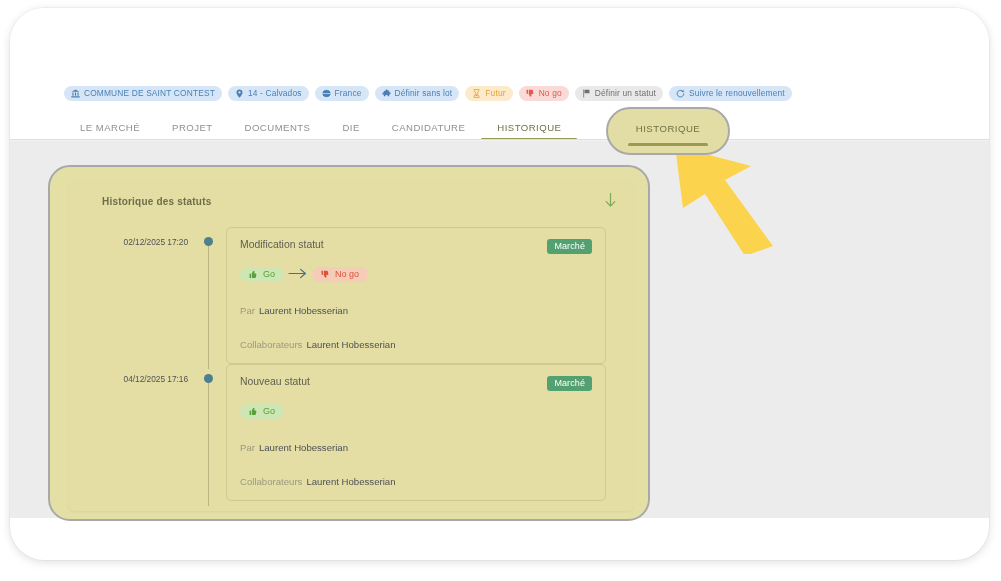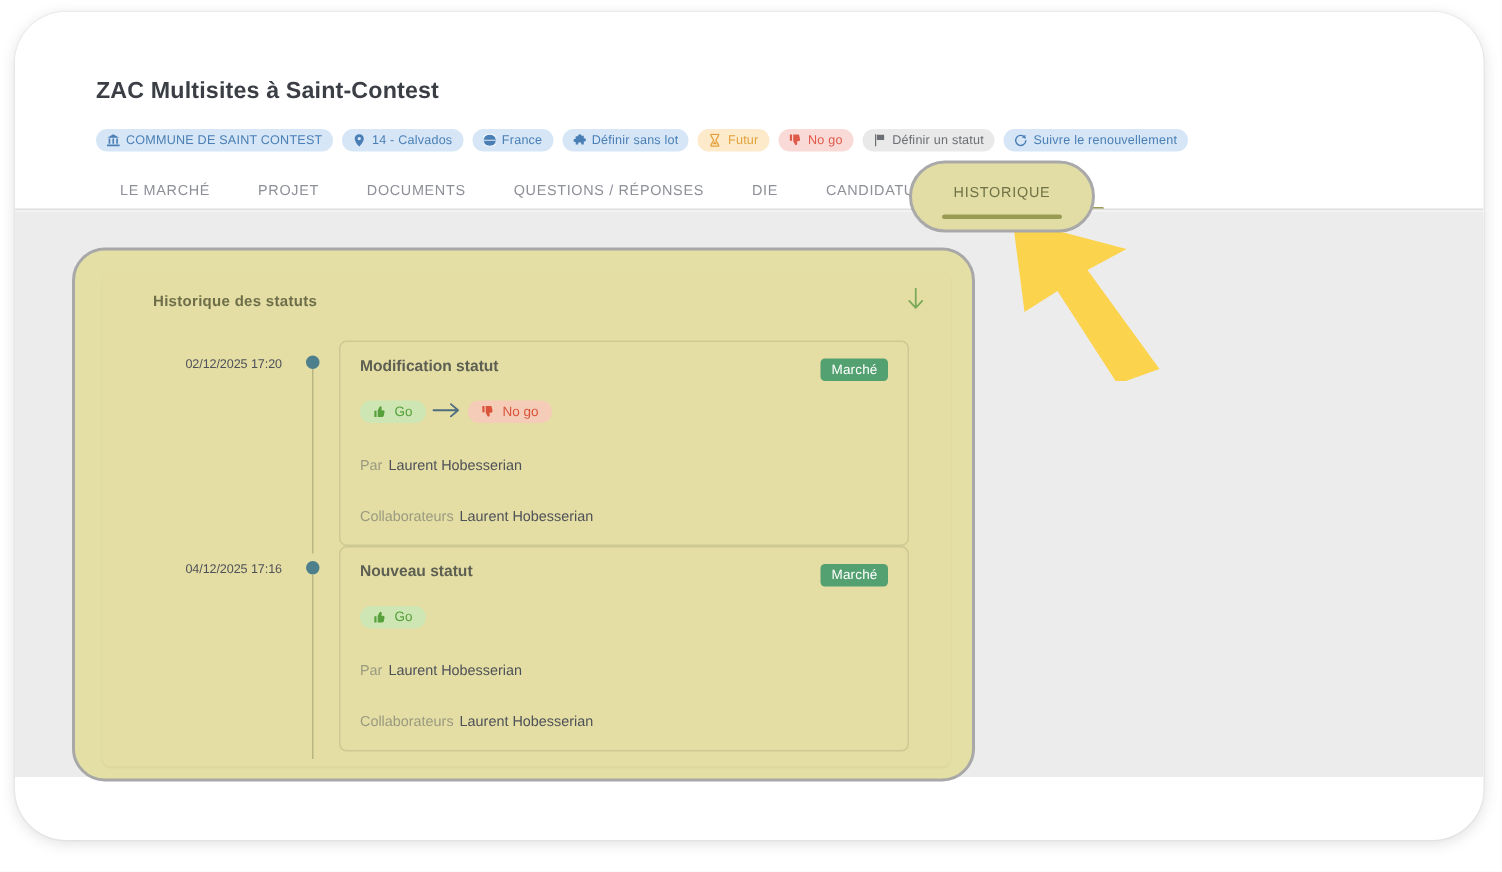--- a/index.html
+++ b/index.html
@@ -272,7 +272,6 @@
 
   <div id="page-head">
 
-    <div id="page-title">ZAC Multisites à Saint-Contest</div>
 
     <div id="badge-row">
         <div class="badge blue">

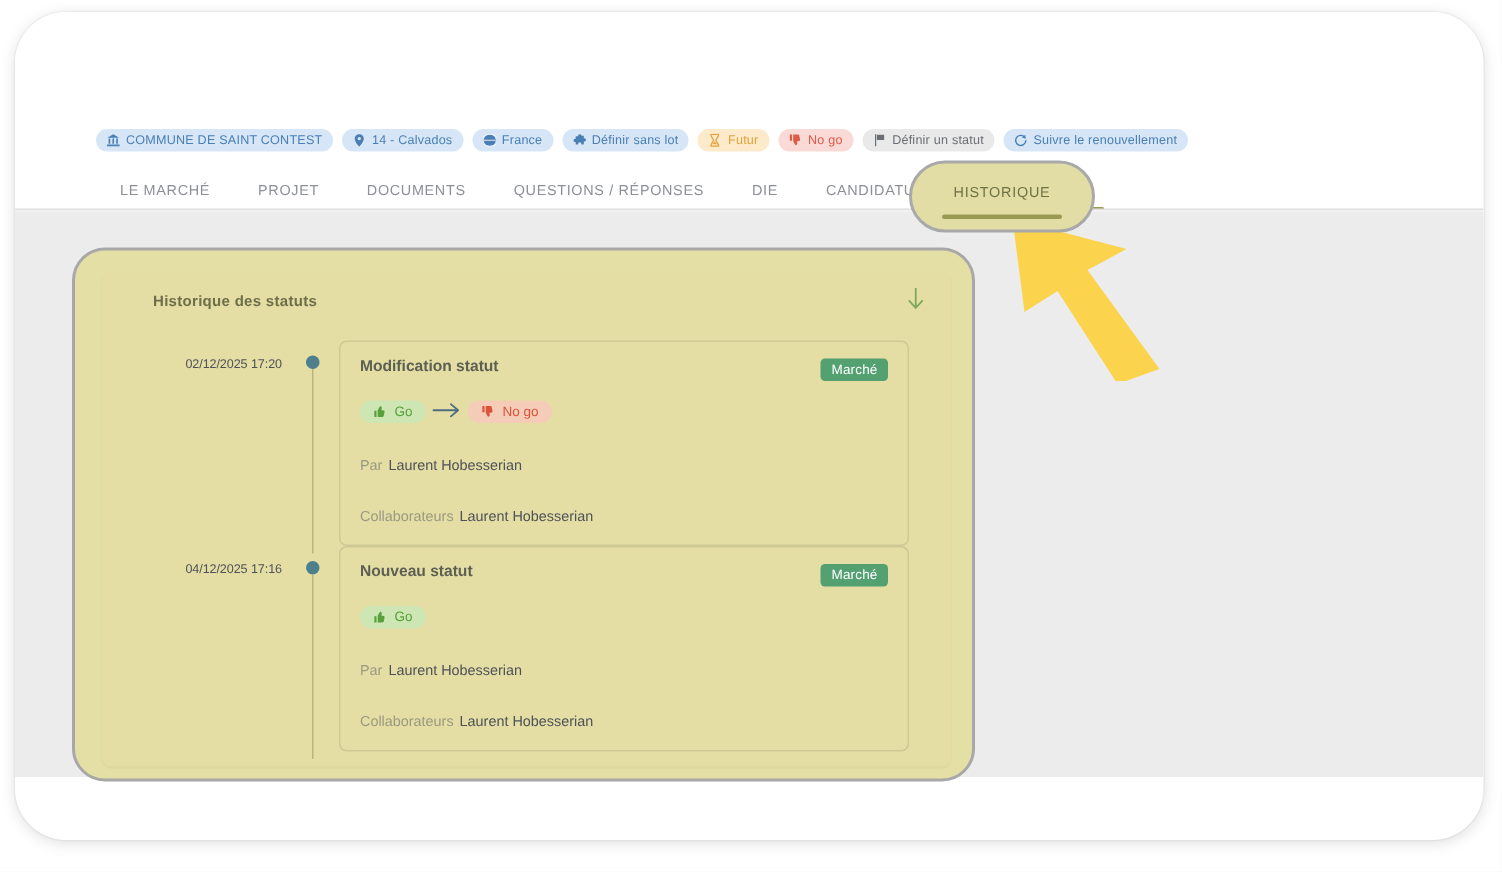--- a/index.html
+++ b/index.html
@@ -347,7 +347,6 @@
         <div class="tab"><span>LE MARCHÉ</span></div>
         <div class="tab"><span>PROJET</span></div>
         <div class="tab"><span>DOCUMENTS</span></div>
-        <div class="tab"><span>QUESTIONS / RÉPONSES</span></div>
         <div class="tab"><span>DIE</span></div>
         <div class="tab"><span>CANDIDATURE</span></div>
         <div class="tab active"><span>HISTORIQUE</span><div id="tab-underline"></div></div>

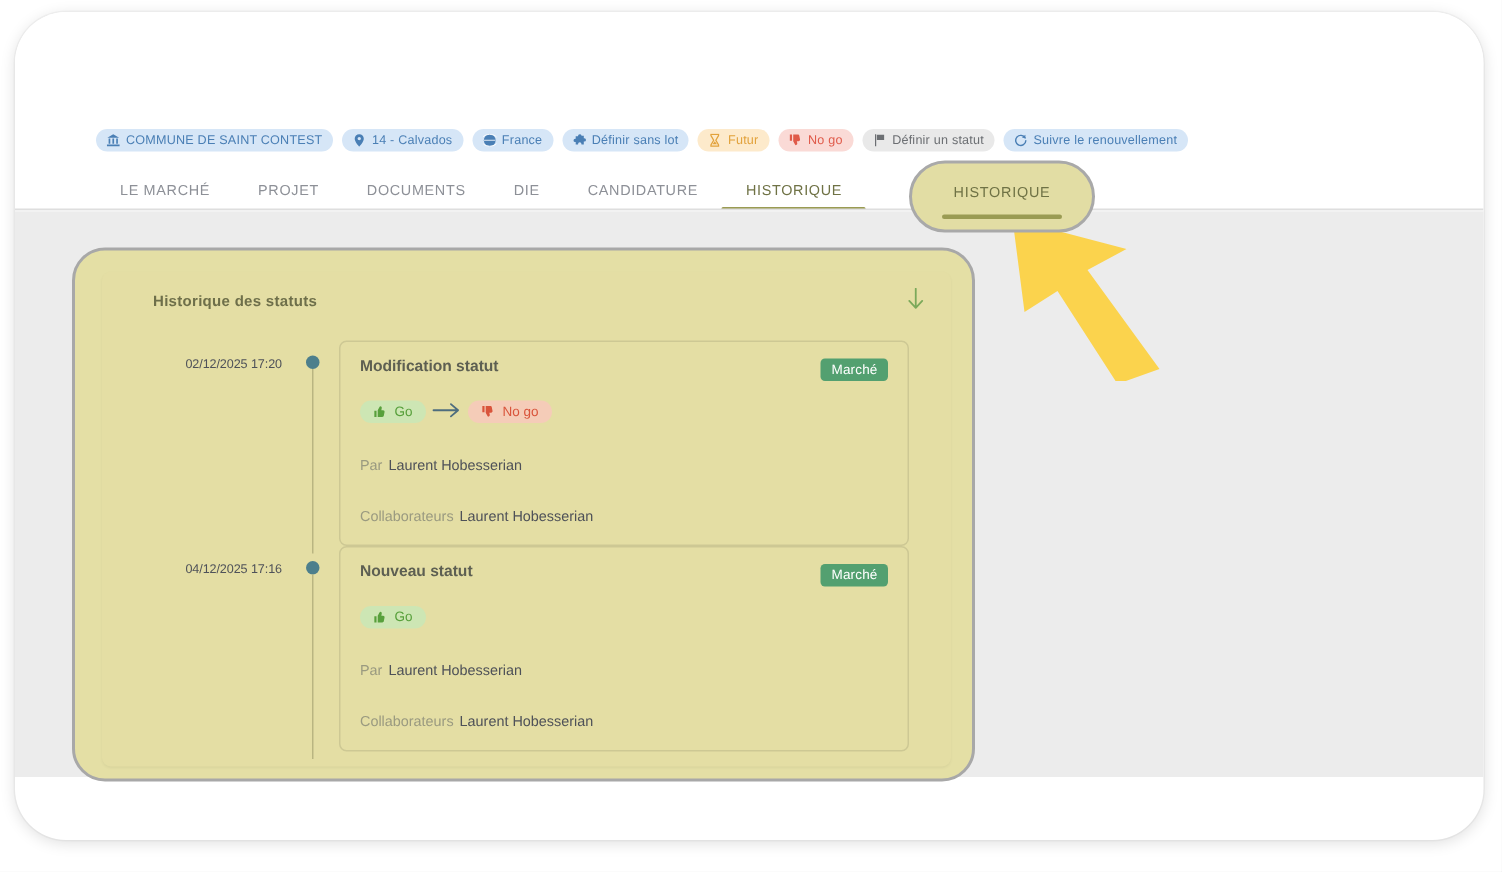--- a/index.html
+++ b/index.html
@@ -194,7 +194,6 @@
   .tl-card-title {
     font-size: 10.4px;
     color: #5d5f52;
-    font-weight: bold;
   }
   .badge-marche {
     margin-left: auto;

